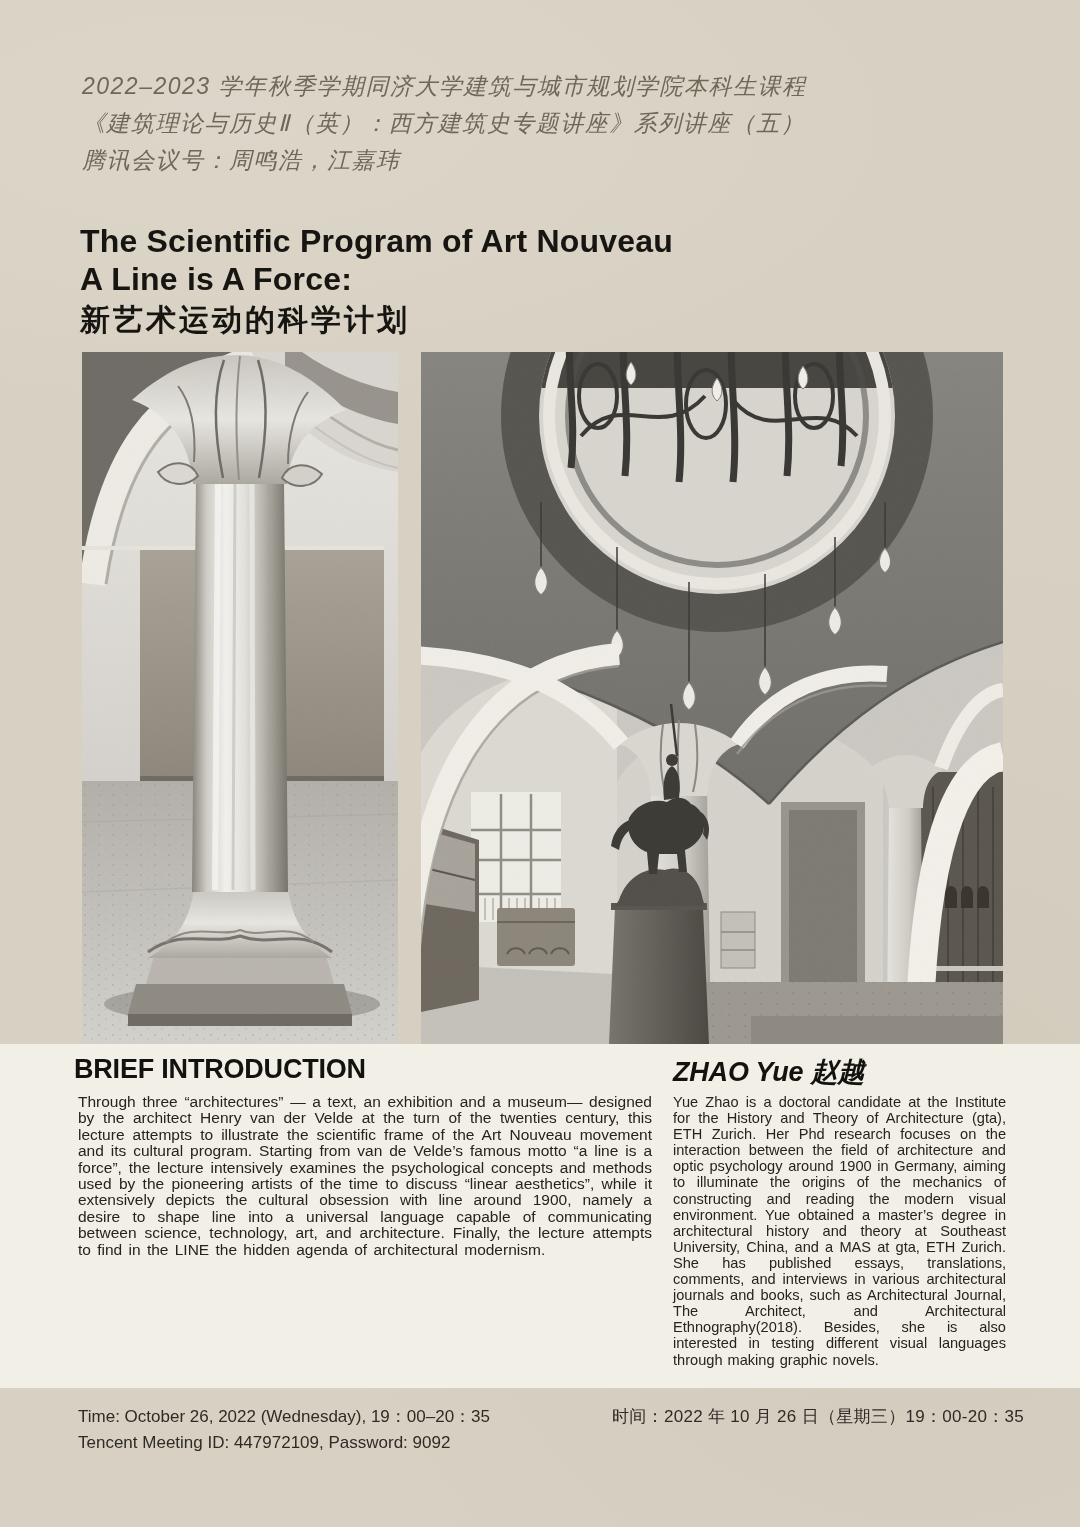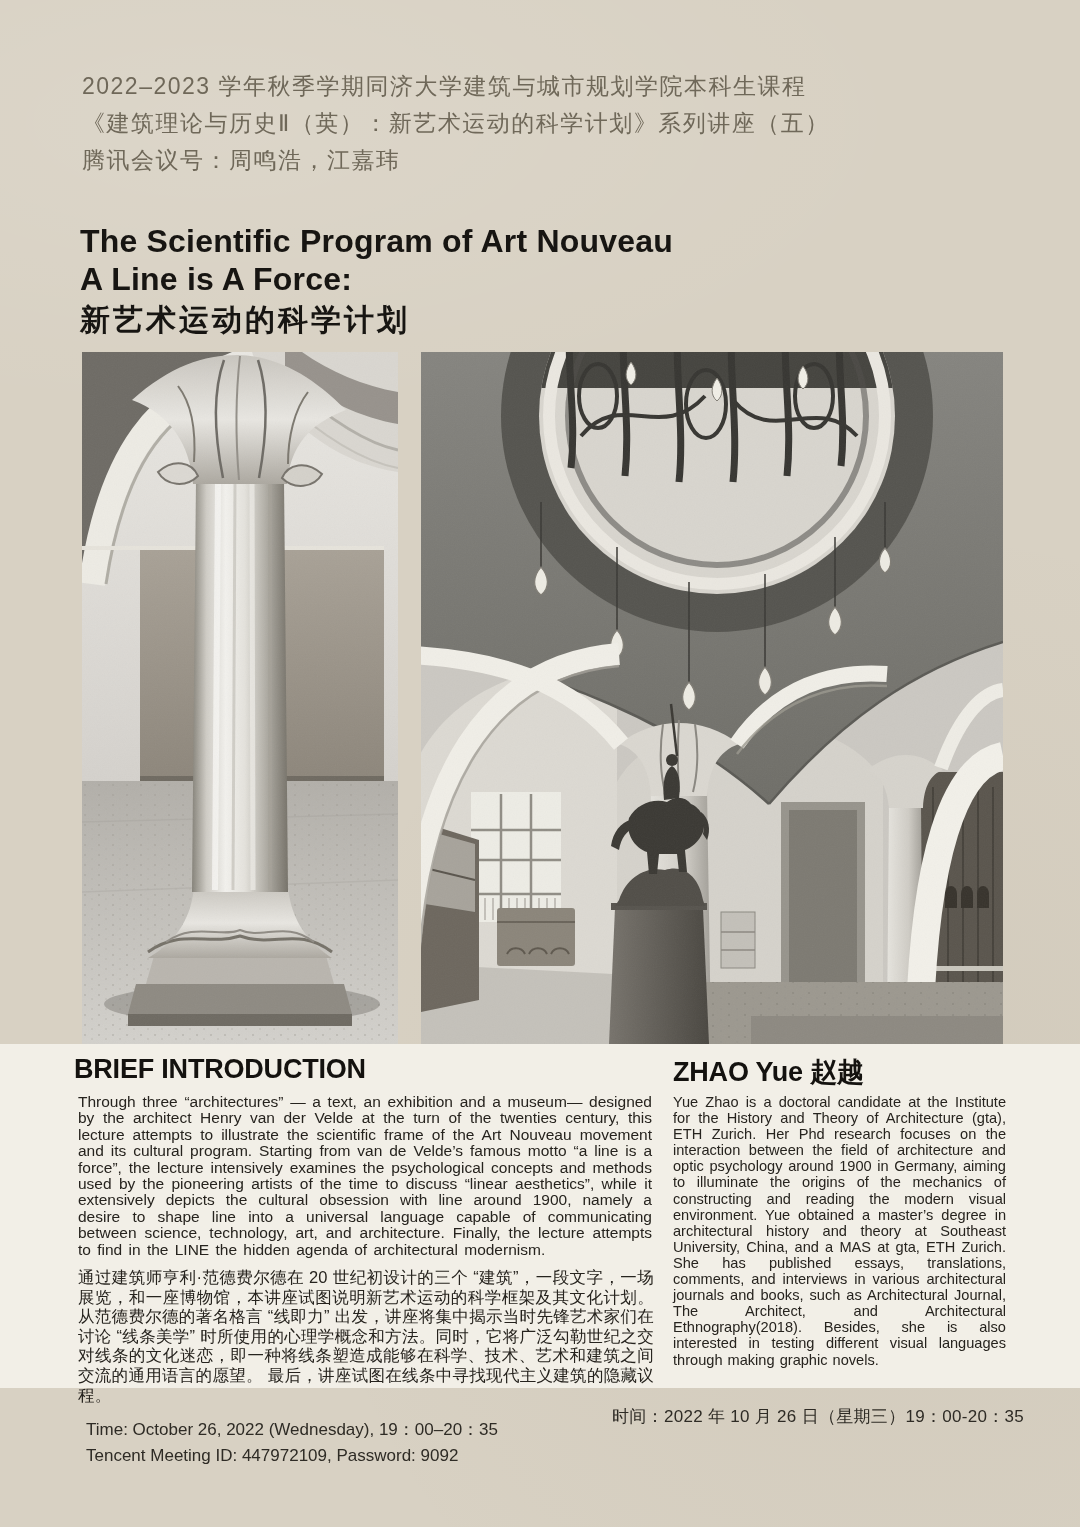--- a/index.html
+++ b/index.html
@@ -12,7 +12,7 @@
       #d8d1c3;
   }
   .hdr{position:absolute;left:82px;top:68px;color:#6f6859;}
-  .hdr div{white-space:nowrap;}
+  .hdr div{white-space:nowrap;font-style:italic;}
   .hdr-zh{font-size:23px;line-height:37px;letter-spacing:1.5px;font-weight:500;}
   .hdr-en{font-size:21.5px;line-height:37px;letter-spacing:0.2px;}
   .ttl{position:absolute;left:80px;top:222px;color:#171512;}

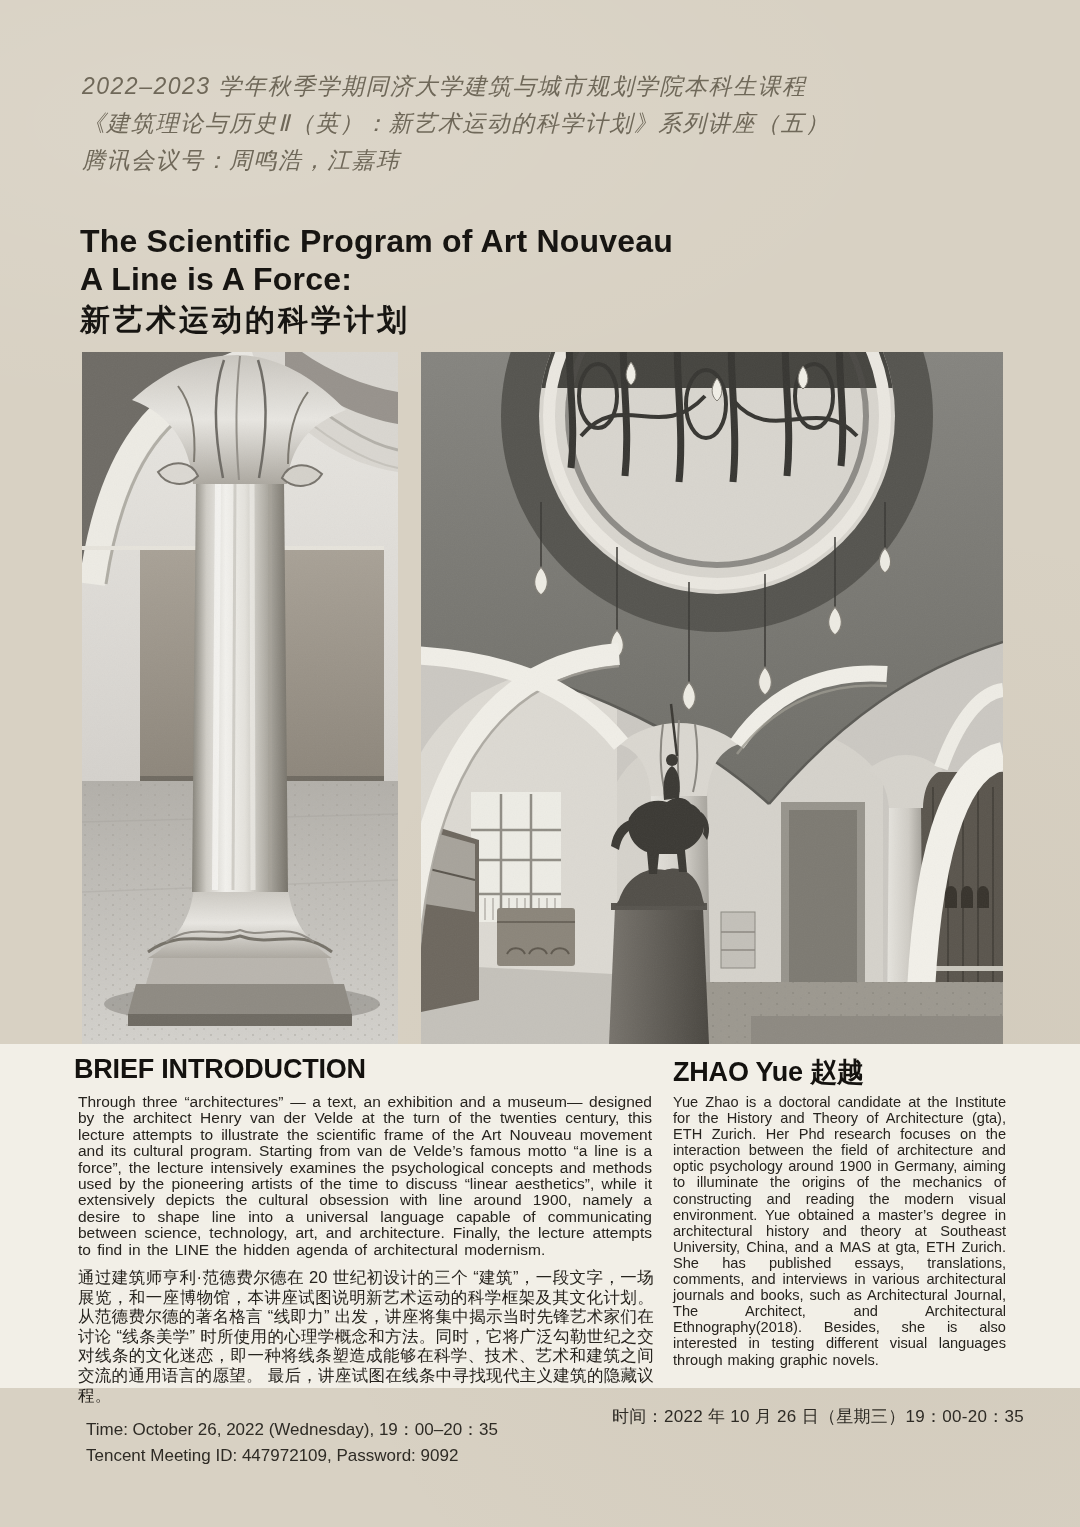--- a/index.html
+++ b/index.html
@@ -42,7 +42,7 @@
 
   <div class="hdr">
     <div class="hdr-zh">2022–2023 学年秋季学期同济大学建筑与城市规划学院本科生课程</div>
-    <div class="hdr-zh">《建筑理论与历史Ⅱ（英）：新艺术运动的科学计划》系列讲座（五）</div>
+    <div class="hdr-zh">《建筑理论与历史Ⅱ（英）：西方建筑史专题讲座》系列讲座（五）</div>
     <div class="hdr-zh">腾讯会议号：周鸣浩，江嘉玮</div>
   </div>
 

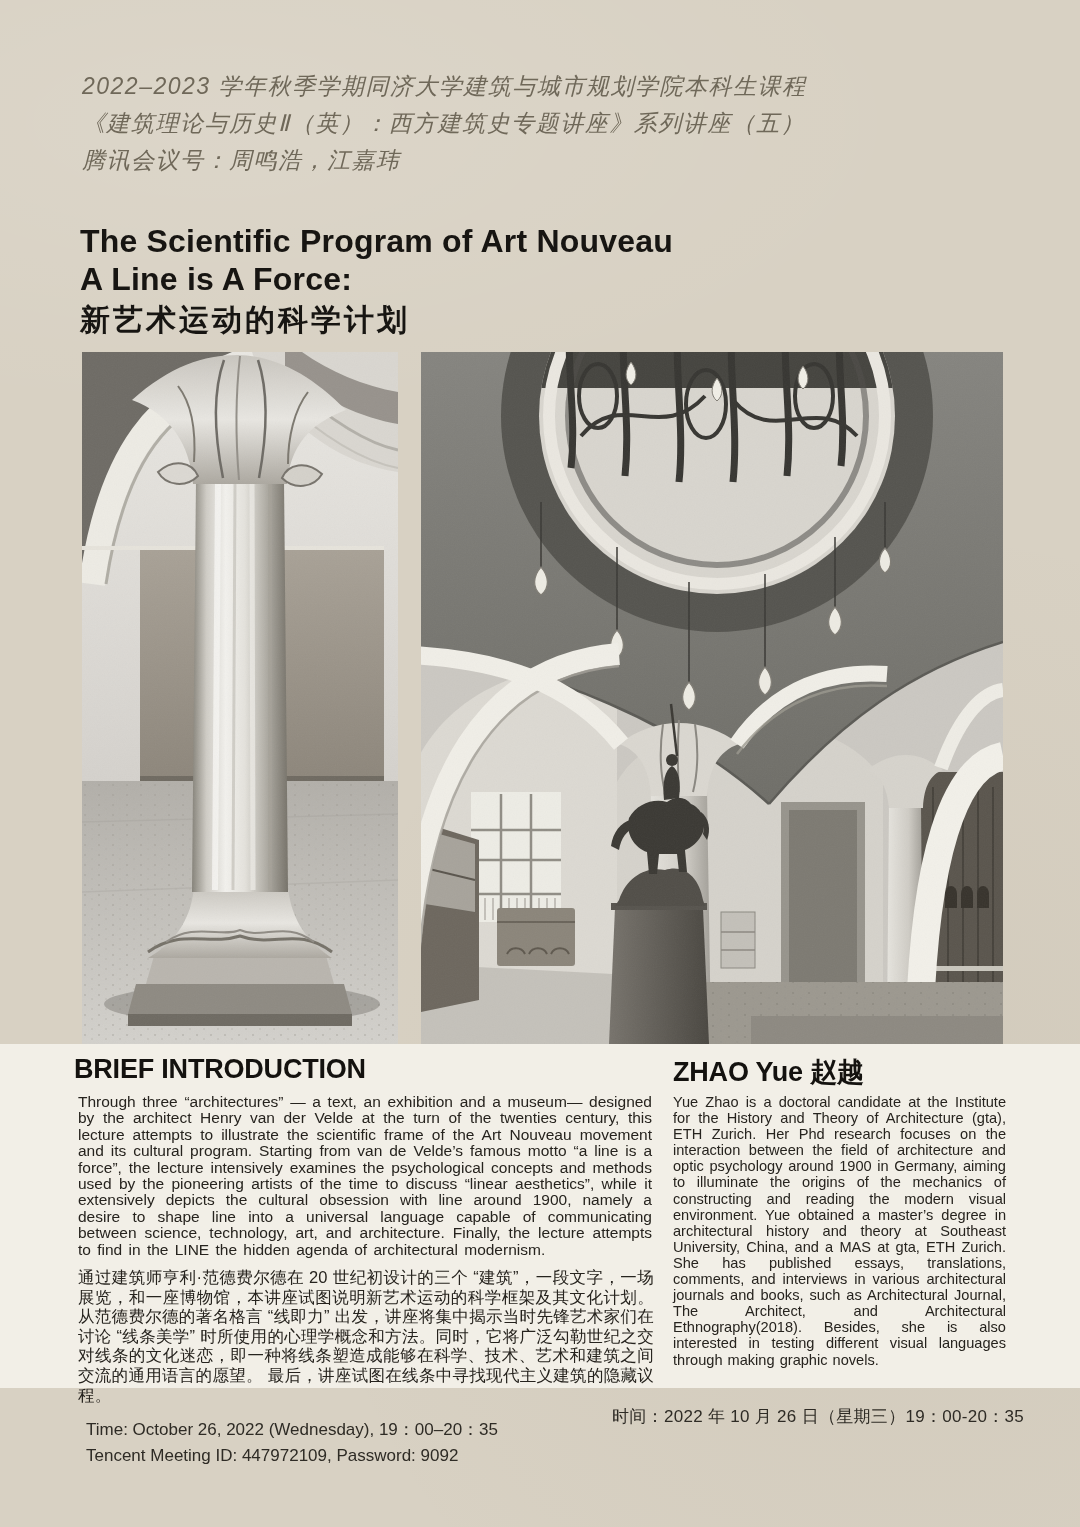--- a/index.html
+++ b/index.html
@@ -25,7 +25,7 @@
   .band{position:absolute;left:0;top:1044px;width:1080px;height:344px;background:#f2efe7;}
   .sec-h{position:absolute;font-size:27px;font-weight:bold;color:#14120f;letter-spacing:-0.2px;white-space:nowrap;}
   .h-brief{left:74px;top:1054px;}
-  .h-zhao{left:673px;top:1054px;}
+  .h-zhao{left:673px;top:1054px;font-style:italic;}
   .para{position:absolute;text-align:justify;color:#26231e;}
   .p-en{left:78px;top:1094px;width:574px;font-size:15.5px;line-height:16.4px;word-spacing:2px;}
   .p-zh{left:78px;top:1268px;width:576px;font-size:16.5px;line-height:19.6px;letter-spacing:0.2px;}

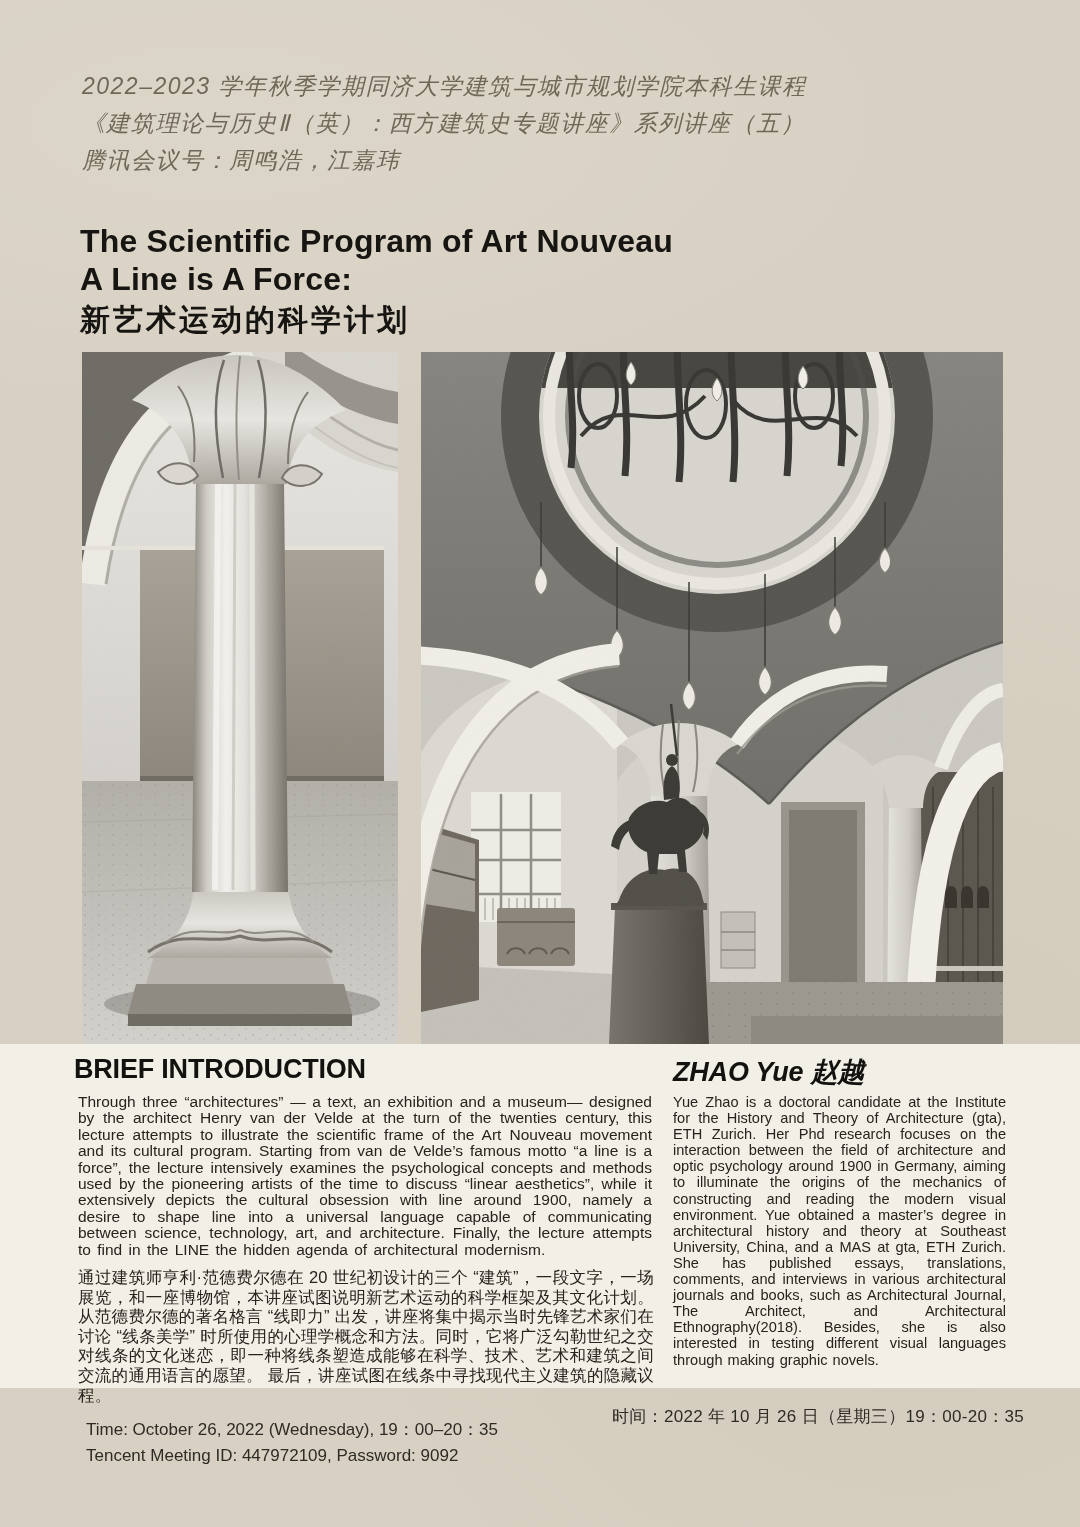--- a/index.html
+++ b/index.html
@@ -301,7 +301,6 @@
 
   <div class="sec-h h-brief">BRIEF INTRODUCTION</div>
   <div class="para p-en">Through three “architectures” — a text, an exhibition and a museum— designed by the architect Henry van der Velde at the turn of the twenties century, this lecture attempts to illustrate the scientific frame of the Art Nouveau movement and its cultural program. Starting from van de Velde’s famous motto “a line is a force”, the lecture intensively examines the psychological concepts and methods used by the pioneering artists of the time to discuss “linear aesthetics”, while it extensively depicts the cultural obsession with line around 1900, namely a desire to shape line into a universal language capable of communicating between science, technology, art, and architecture. Finally, the lecture attempts to find in the LINE the hidden agenda of architectural modernism.</div>
-  <div class="para p-zh">通过建筑师亨利·范德费尔德在 20 世纪初设计的三个 “建筑”，一段文字，一场展览，和一座博物馆，本讲座试图说明新艺术运动的科学框架及其文化计划。从范德费尔德的著名格言 “线即力” 出发，讲座将集中揭示当时先锋艺术家们在讨论 “线条美学” 时所使用的心理学概念和方法。同时，它将广泛勾勒世纪之交对线条的文化迷恋，即一种将线条塑造成能够在科学、技术、艺术和建筑之间交流的通用语言的愿望。 最后，讲座试图在线条中寻找现代主义建筑的隐藏议程。</div>
 
   <div class="sec-h h-zhao">ZHAO Yue 赵越</div>
   <div class="para p-bio">Yue Zhao is a doctoral candidate at the Institute for the History and Theory of Architecture (gta), ETH Zurich. Her Phd research focuses on the interaction between the field of architecture and optic psychology around 1900 in Germany, aiming to illuminate the origins of the mechanics of constructing and reading the modern visual environment. Yue obtained a master’s degree in architectural history and theory at Southeast University, China, and a MAS at gta, ETH Zurich. She has published essays, translations, comments, and interviews in various architectural journals and books, such as Architectural Journal, The Architect, and Architectural Ethnography(2018). Besides, she is also interested in testing different visual languages through making graphic novels.</div>

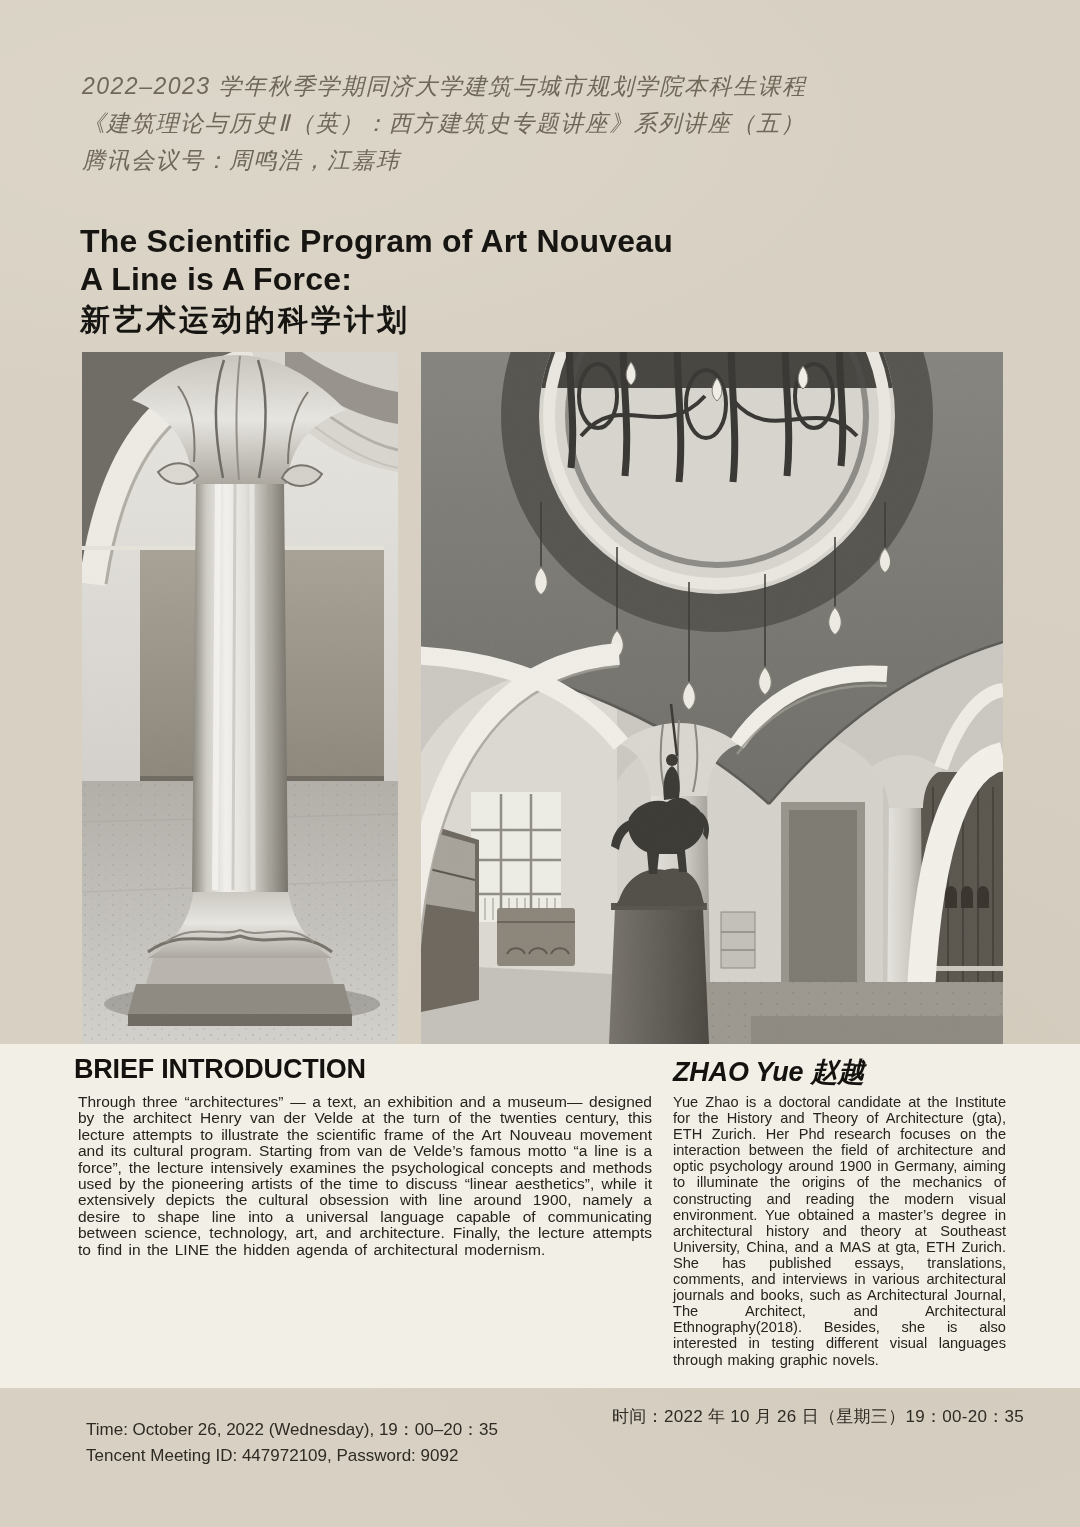--- a/index.html
+++ b/index.html
@@ -32,7 +32,7 @@
   .p-bio{left:673px;top:1094px;width:333px;font-size:14.6px;line-height:16.1px;word-spacing:1px;}
   .foot{position:absolute;top:1404px;color:#2e2b25;font-size:17px;line-height:26px;}
   .foot div{white-space:nowrap;}
-  .foot-en{left:86px;margin-top:13px;}
+  .foot-en{left:78px;}
   .foot-zh{left:612px;letter-spacing:0.3px;}
 </style>
 </head>

